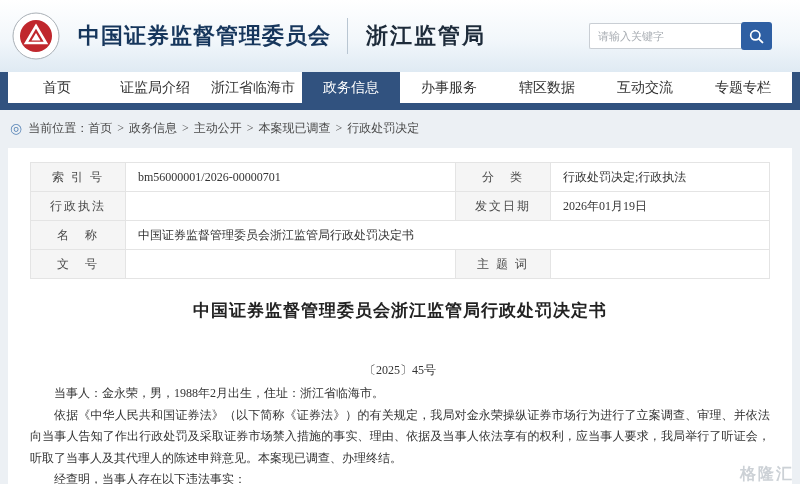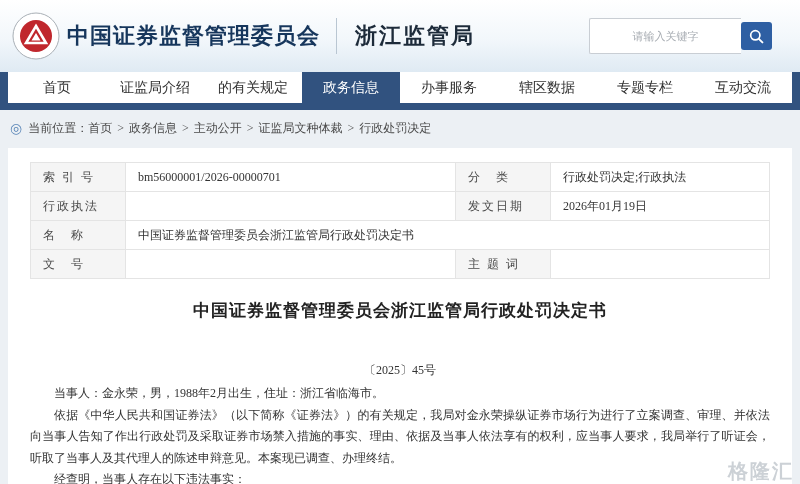--- a/index.html
+++ b/index.html
@@ -26,7 +26,7 @@
     transform: rotate(45deg);
   }
   .seal { width: 48px; height: 48px; flex: 0 0 auto; }
-  .org-block { margin-left: 7px; color: #16365c; }
+  .org-block { margin-left: 18px; color: #16365c; }
   .org-cn {
     font-size: 22px; font-weight: bold; letter-spacing: 1px;
     font-family: "Liberation Sans", sans-serif;

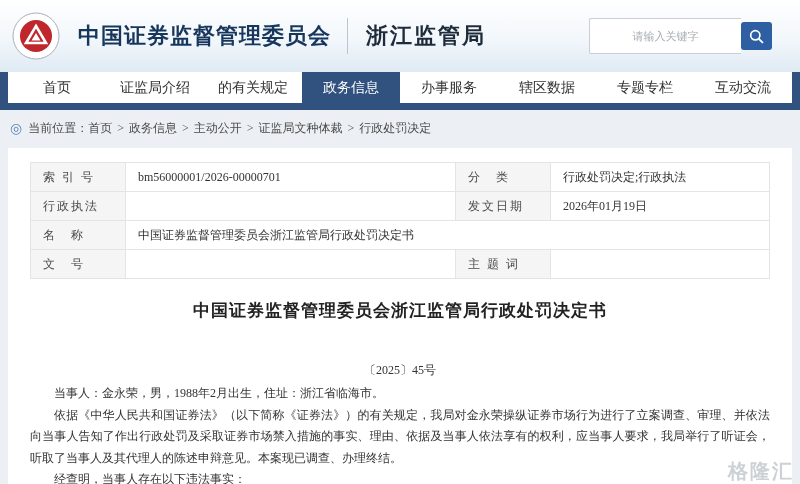--- a/index.html
+++ b/index.html
@@ -43,11 +43,11 @@
   }
   .search-wrap { margin-left: auto; display: flex; align-items: center; }
   .search-input {
-    width: 152px; height: 36px;
+    width: 152px; height: 26px;
     border: 1px solid #c9ced4; border-right: none;
     border-radius: 2px 0 0 2px;
     padding: 0 8px; font-size: 11px; color: #555;
-    background: #fff; outline: none; text-align: center;
+    background: #fff; outline: none;
   }
   .search-input::placeholder { color: #a8adb3; }
   .search-btn {

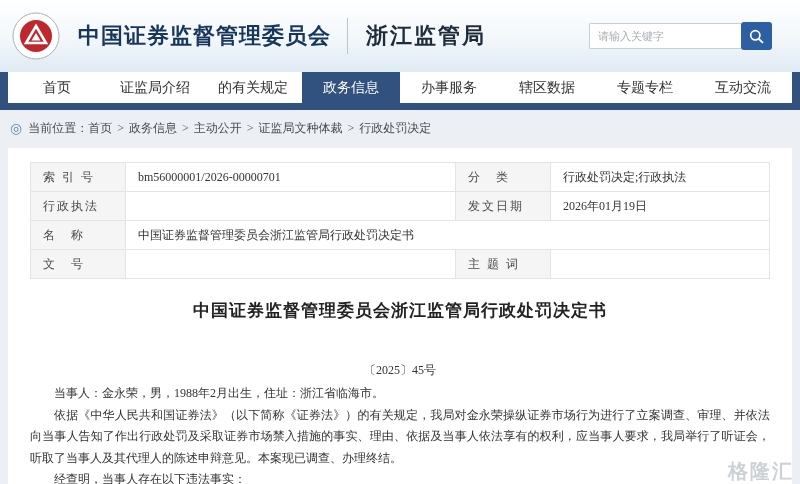--- a/index.html
+++ b/index.html
@@ -150,7 +150,7 @@
   <div class="nav-bar">
     <div class="nav-item">首页</div>
     <div class="nav-item">证监局介绍</div>
-    <div class="nav-item">的有关规定</div>
+    <div class="nav-item">浙江省临海市</div>
     <div class="nav-item active">政务信息</div>
     <div class="nav-item">办事服务</div>
     <div class="nav-item">辖区数据</div>

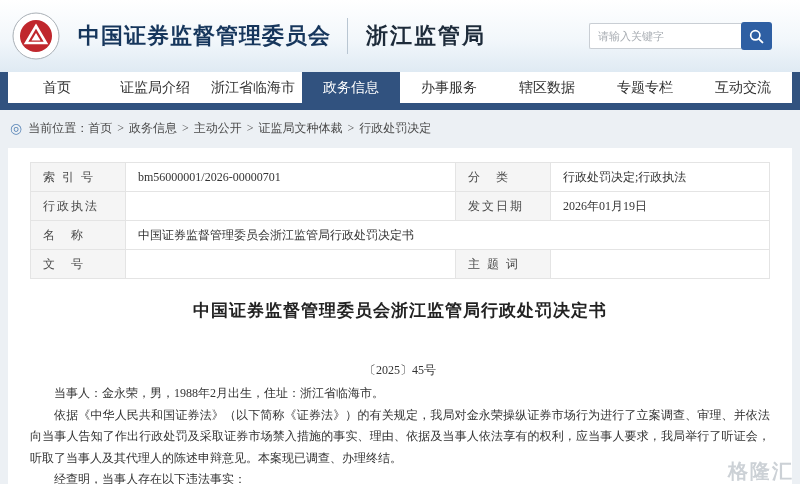--- a/index.html
+++ b/index.html
@@ -154,8 +154,8 @@
     <div class="nav-item active">政务信息</div>
     <div class="nav-item">办事服务</div>
     <div class="nav-item">辖区数据</div>
+    <div class="nav-item">互动交流</div>
     <div class="nav-item">专题专栏</div>
-    <div class="nav-item">互动交流</div>
   </div>
 </nav>
 

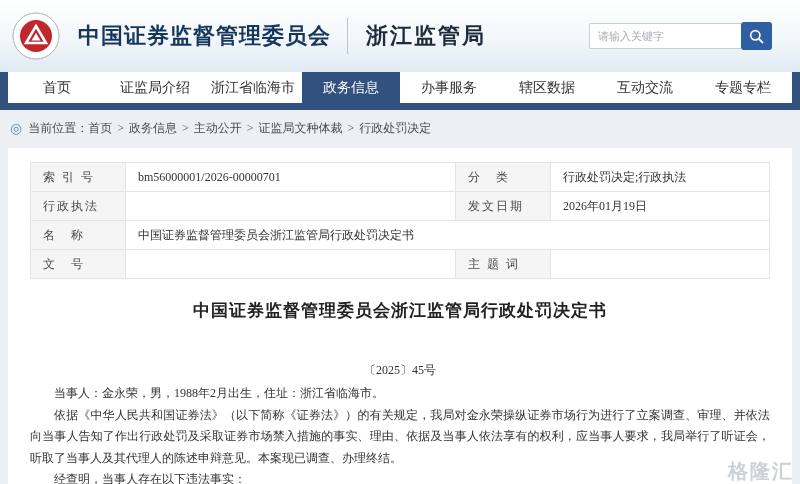--- a/index.html
+++ b/index.html
@@ -168,7 +168,7 @@
   <span class="crumb-sep">&gt;</span>
   <span class="crumb">主动公开</span>
   <span class="crumb-sep">&gt;</span>
-  <span class="crumb">证监局文种体裁</span>
+  <span class="crumb">本案现已调查</span>
   <span class="crumb-sep">&gt;</span>
   <span class="crumb">行政处罚决定</span>
 </div>

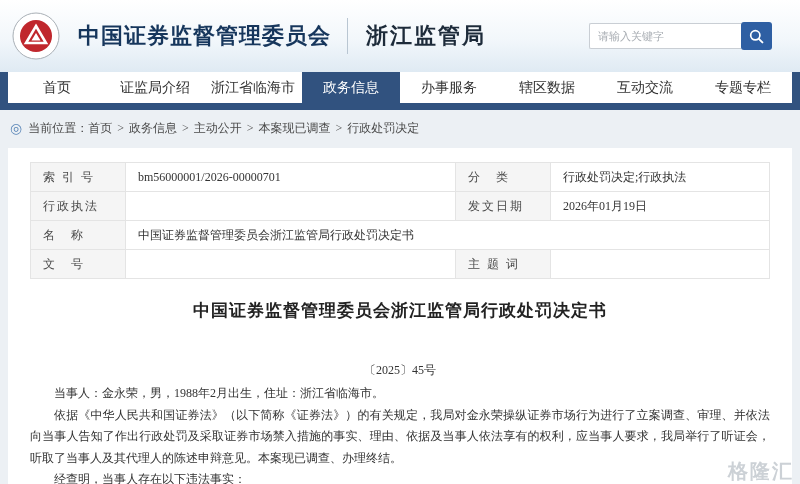--- a/index.html
+++ b/index.html
@@ -94,7 +94,7 @@
     overflow: hidden; white-space: nowrap;
   }
   td.lbl {
-    background: #f5f5f5; text-align: left; color: #4a4a4a;
+    background: #f5f5f5; text-align: center; color: #4a4a4a;
     letter-spacing: 2px;
   }
 

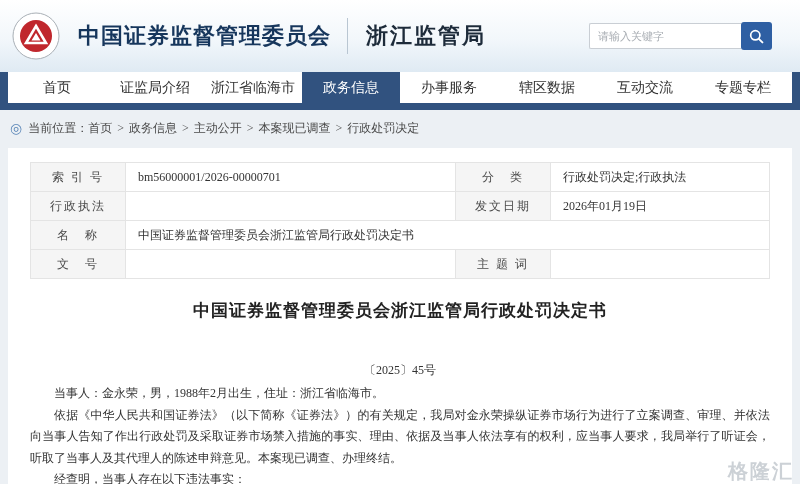--- a/index.html
+++ b/index.html
@@ -113,7 +113,7 @@
   
   .watermark {
     position: fixed; right: 6px; bottom: -1px;
-    font-size: 20px; font-weight: bold; color: #ccd1d6;
+    font-size: 16px; font-weight: bold; color: #ccd1d6;
     letter-spacing: 2px; font-family: "Liberation Sans", sans-serif;
     pointer-events: none;
   }

